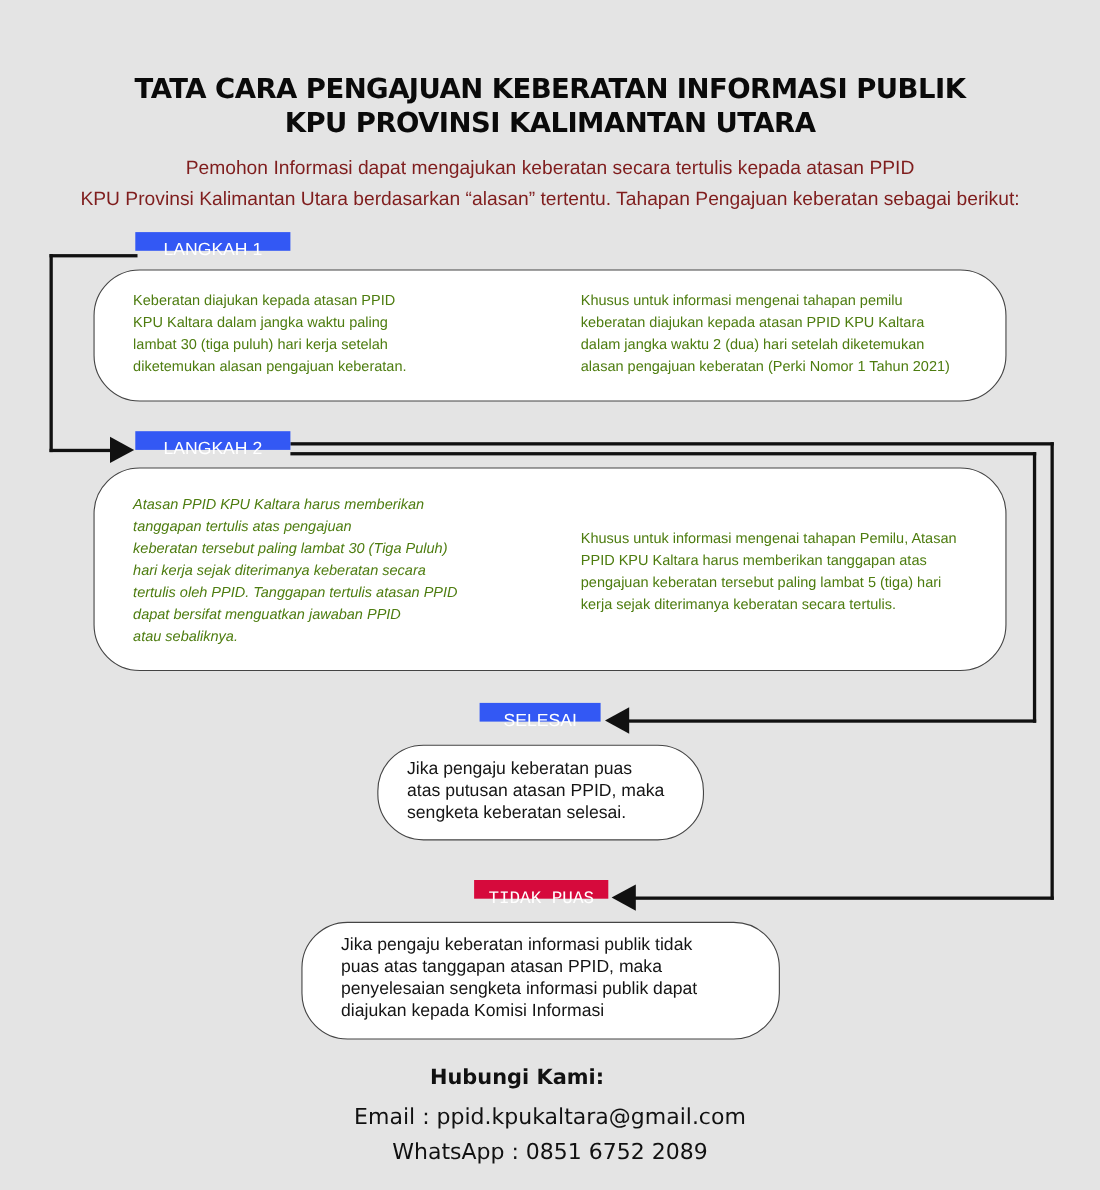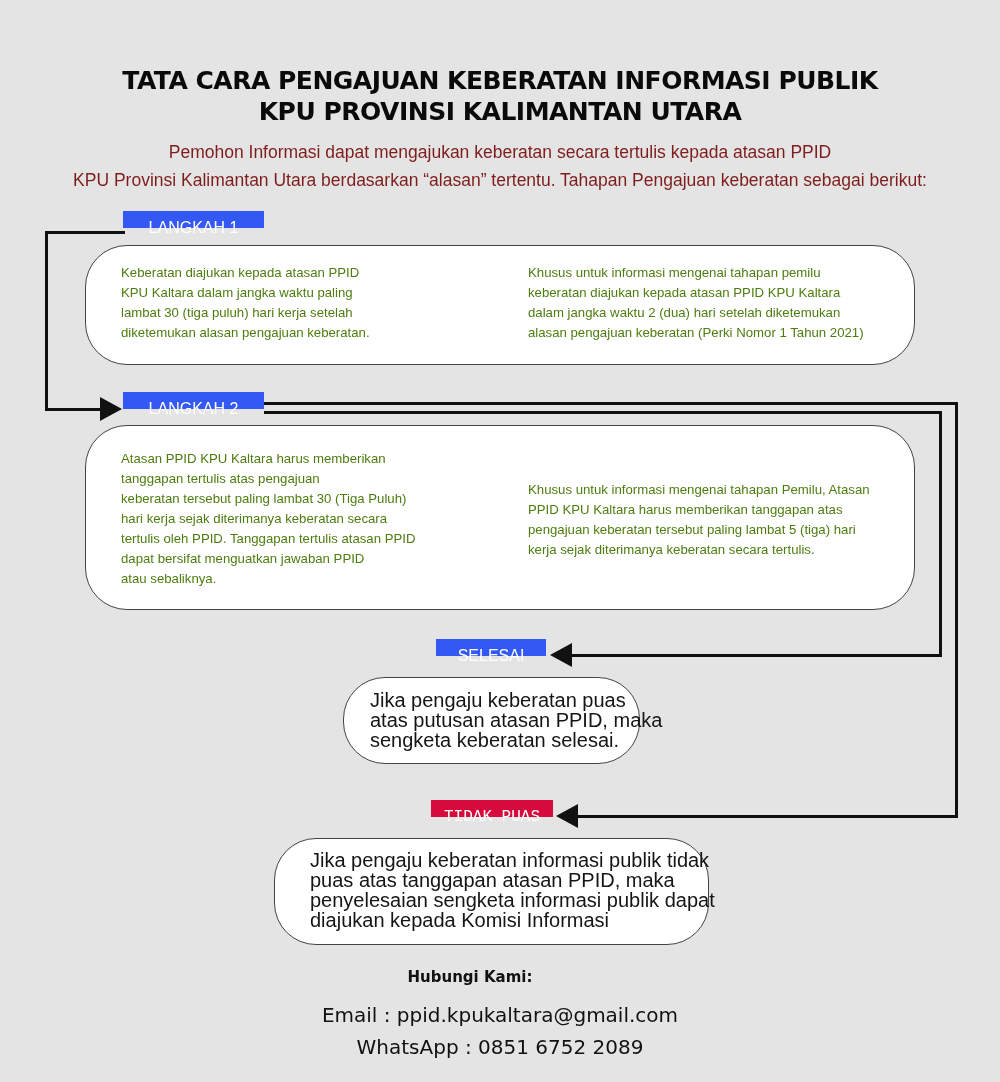--- a/index.html
+++ b/index.html
@@ -55,7 +55,7 @@
 
 <div class="box" style="left:85px; top:425px; width:830px; height:185px;"></div>
 <div class="tag blue" style="left:123px; top:392px; width:141px;">LANGKAH 2</div>
-<div class="txt" style="left:121px; top:449px;">Atasan PPID KPU Kaltara harus memberikan
+<div class="txt" style="left:121px; top:449px;font-style:italic;">Atasan PPID KPU Kaltara harus memberikan
 tanggapan tertulis atas pengajuan
 keberatan tersebut paling lambat 30 (Tiga Puluh)
 hari kerja sejak diterimanya keberatan secara

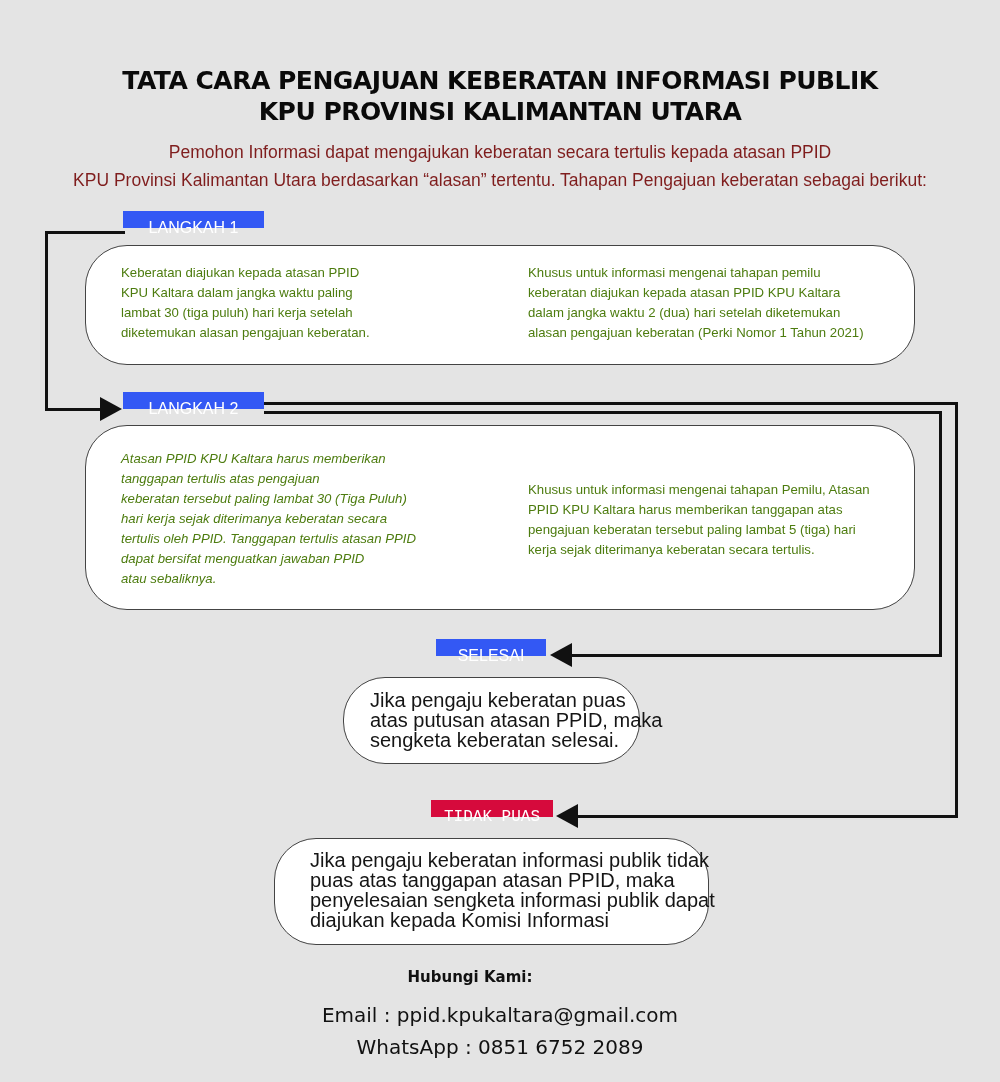--- a/index.html
+++ b/index.html
@@ -11,7 +11,7 @@
   .tag.red { background:#d60a3c; }
   .box { position:absolute; background:#fff; border:1.5px solid #444; border-radius:42px; box-sizing:border-box; }
   .txt { position:absolute; font-size:13.2px; line-height:20px; color:#4d7c0f; white-space:pre-line; }
-  .txt2 { position:absolute; font-size:20px; line-height:20px; color:#151515; white-space:pre-line; }
+  .txt2 { position:absolute; font-size:16px; line-height:20px; color:#151515; white-space:pre-line; }
   .ln { position:absolute; background:#111; }
   .arrow-r { position:absolute; width:0; height:0; border-top:12px solid transparent; border-bottom:12px solid transparent; border-left:22px solid #111; }
   .arrow-l { position:absolute; width:0; height:0; border-top:12px solid transparent; border-bottom:12px solid transparent; border-right:22px solid #111; }

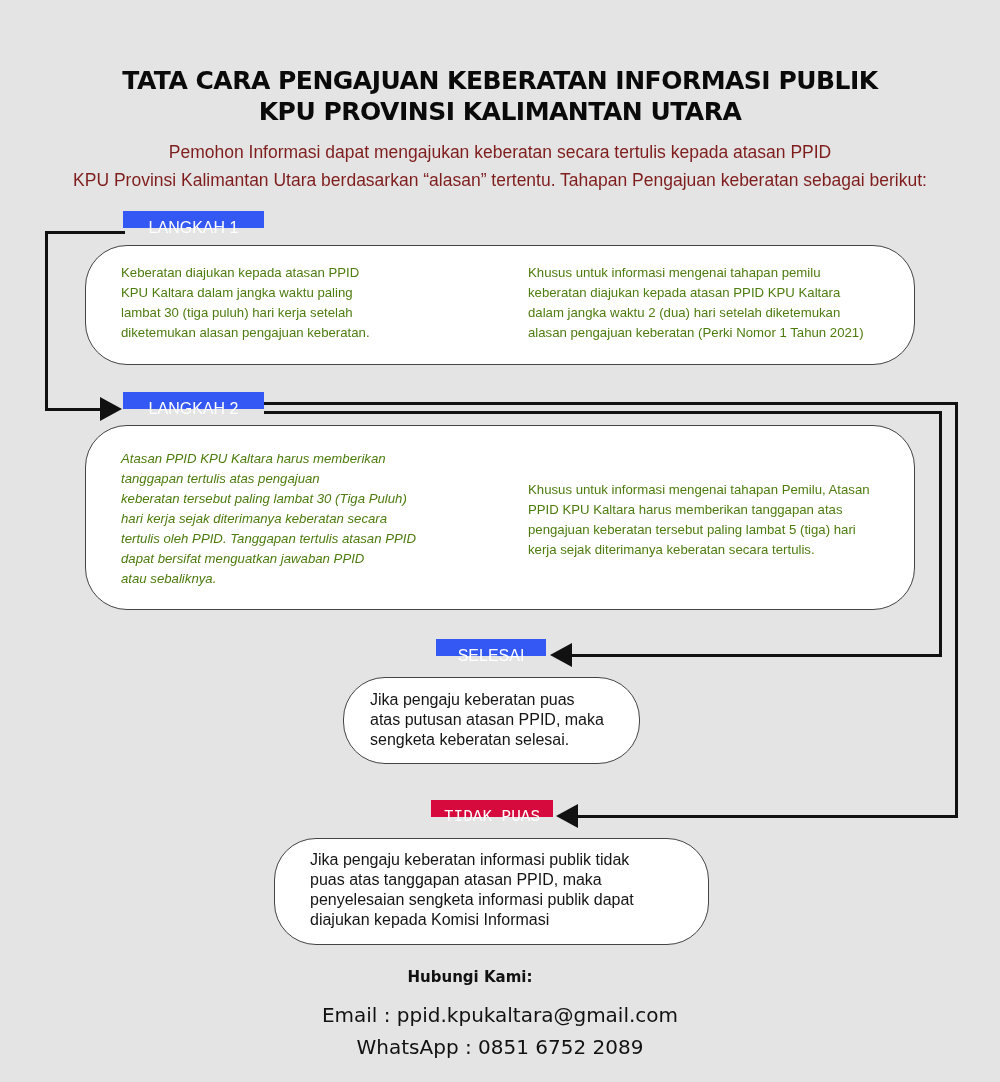--- a/index.html
+++ b/index.html
@@ -15,7 +15,7 @@
   .ln { position:absolute; background:#111; }
   .arrow-r { position:absolute; width:0; height:0; border-top:12px solid transparent; border-bottom:12px solid transparent; border-left:22px solid #111; }
   .arrow-l { position:absolute; width:0; height:0; border-top:12px solid transparent; border-bottom:12px solid transparent; border-right:22px solid #111; }
-  .contact-h { position:absolute; left:0; width:940px; text-align:center; font-family:"DejaVu Sans", sans-serif; font-weight:bold; font-size:15px; }
+  .contact-h { position:absolute; left:0; width:940px; text-align:center; font-family:"DejaVu Sans", sans-serif; font-weight:bold; font-size:19px; }
   .contact { position:absolute; left:0; width:1000px; text-align:center; font-family:"DejaVu Sans", sans-serif; font-size:20px; }
 </style>
 </head>

